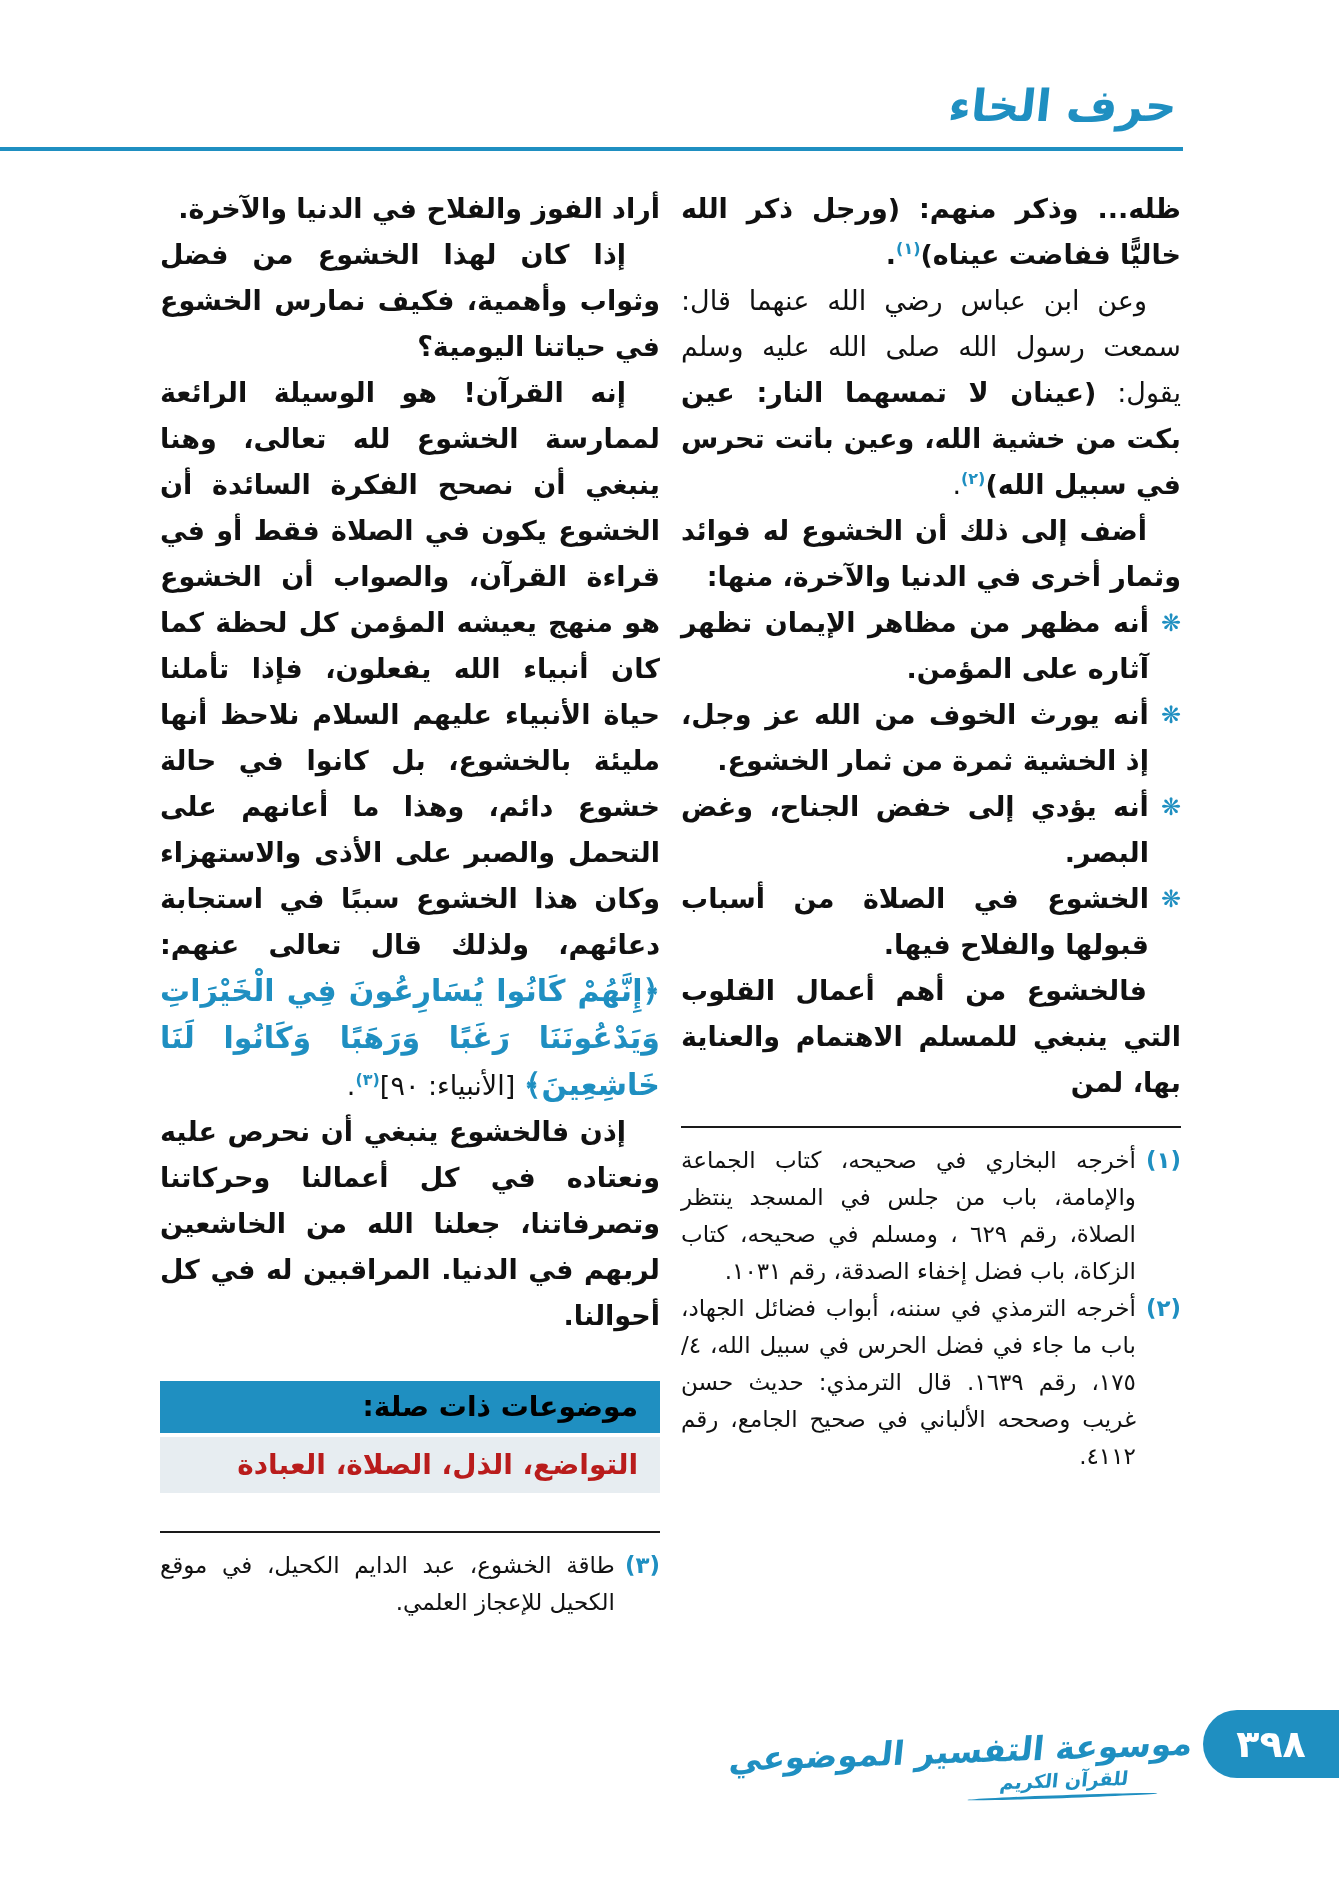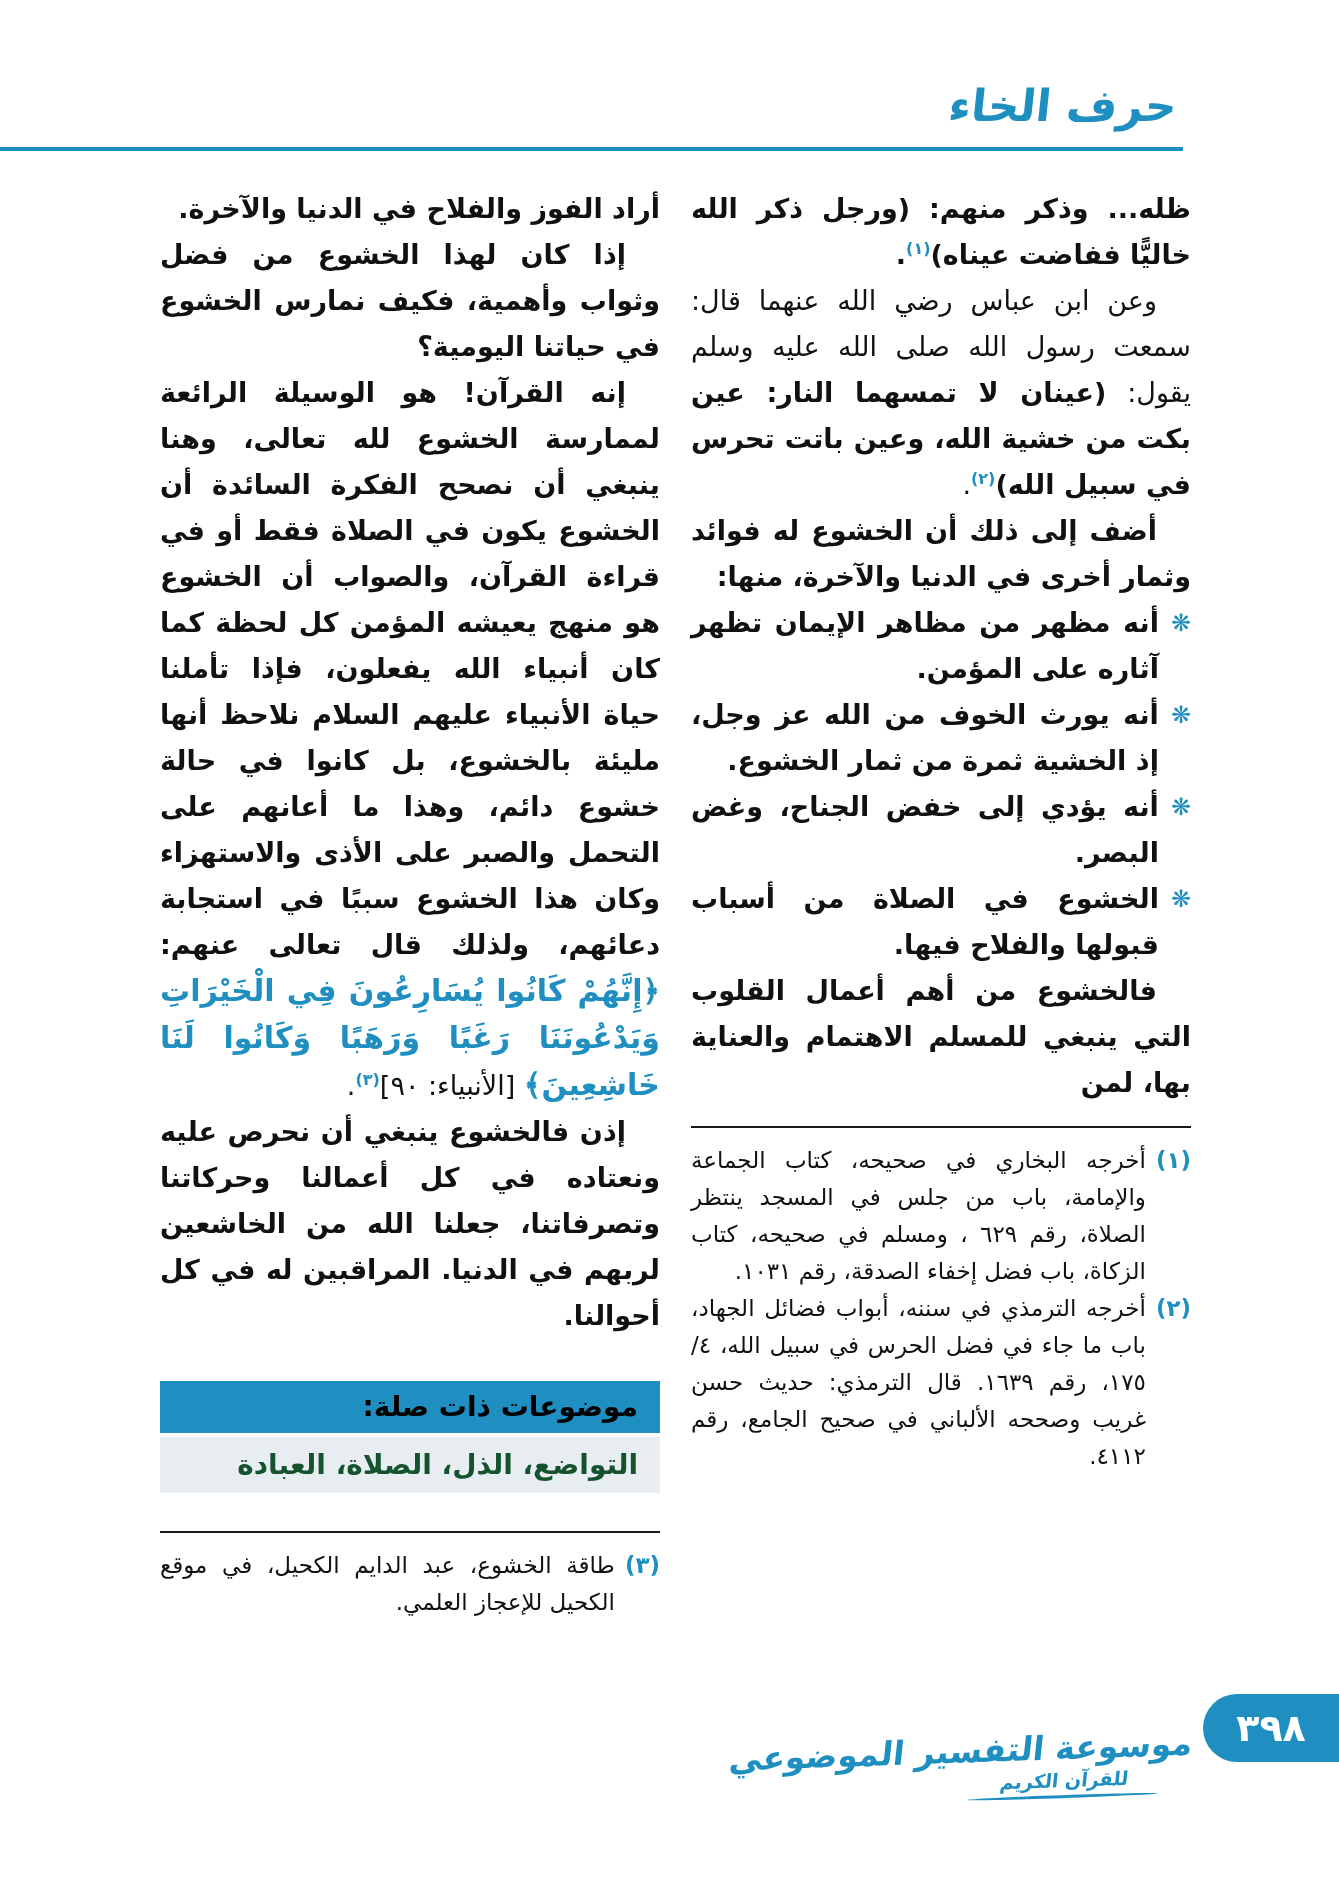--- a/index.html
+++ b/index.html
@@ -29,7 +29,7 @@
     font-size:27px;line-height:46px;
     text-align:justify;
   }
-  .col-right{right:148px;margin-left:20px;}
+  .col-right{right:158px;margin-left:20px;}
   .col-left{left:160px;}
   .para{margin:0;}
   .para.indent{text-indent:34px;}

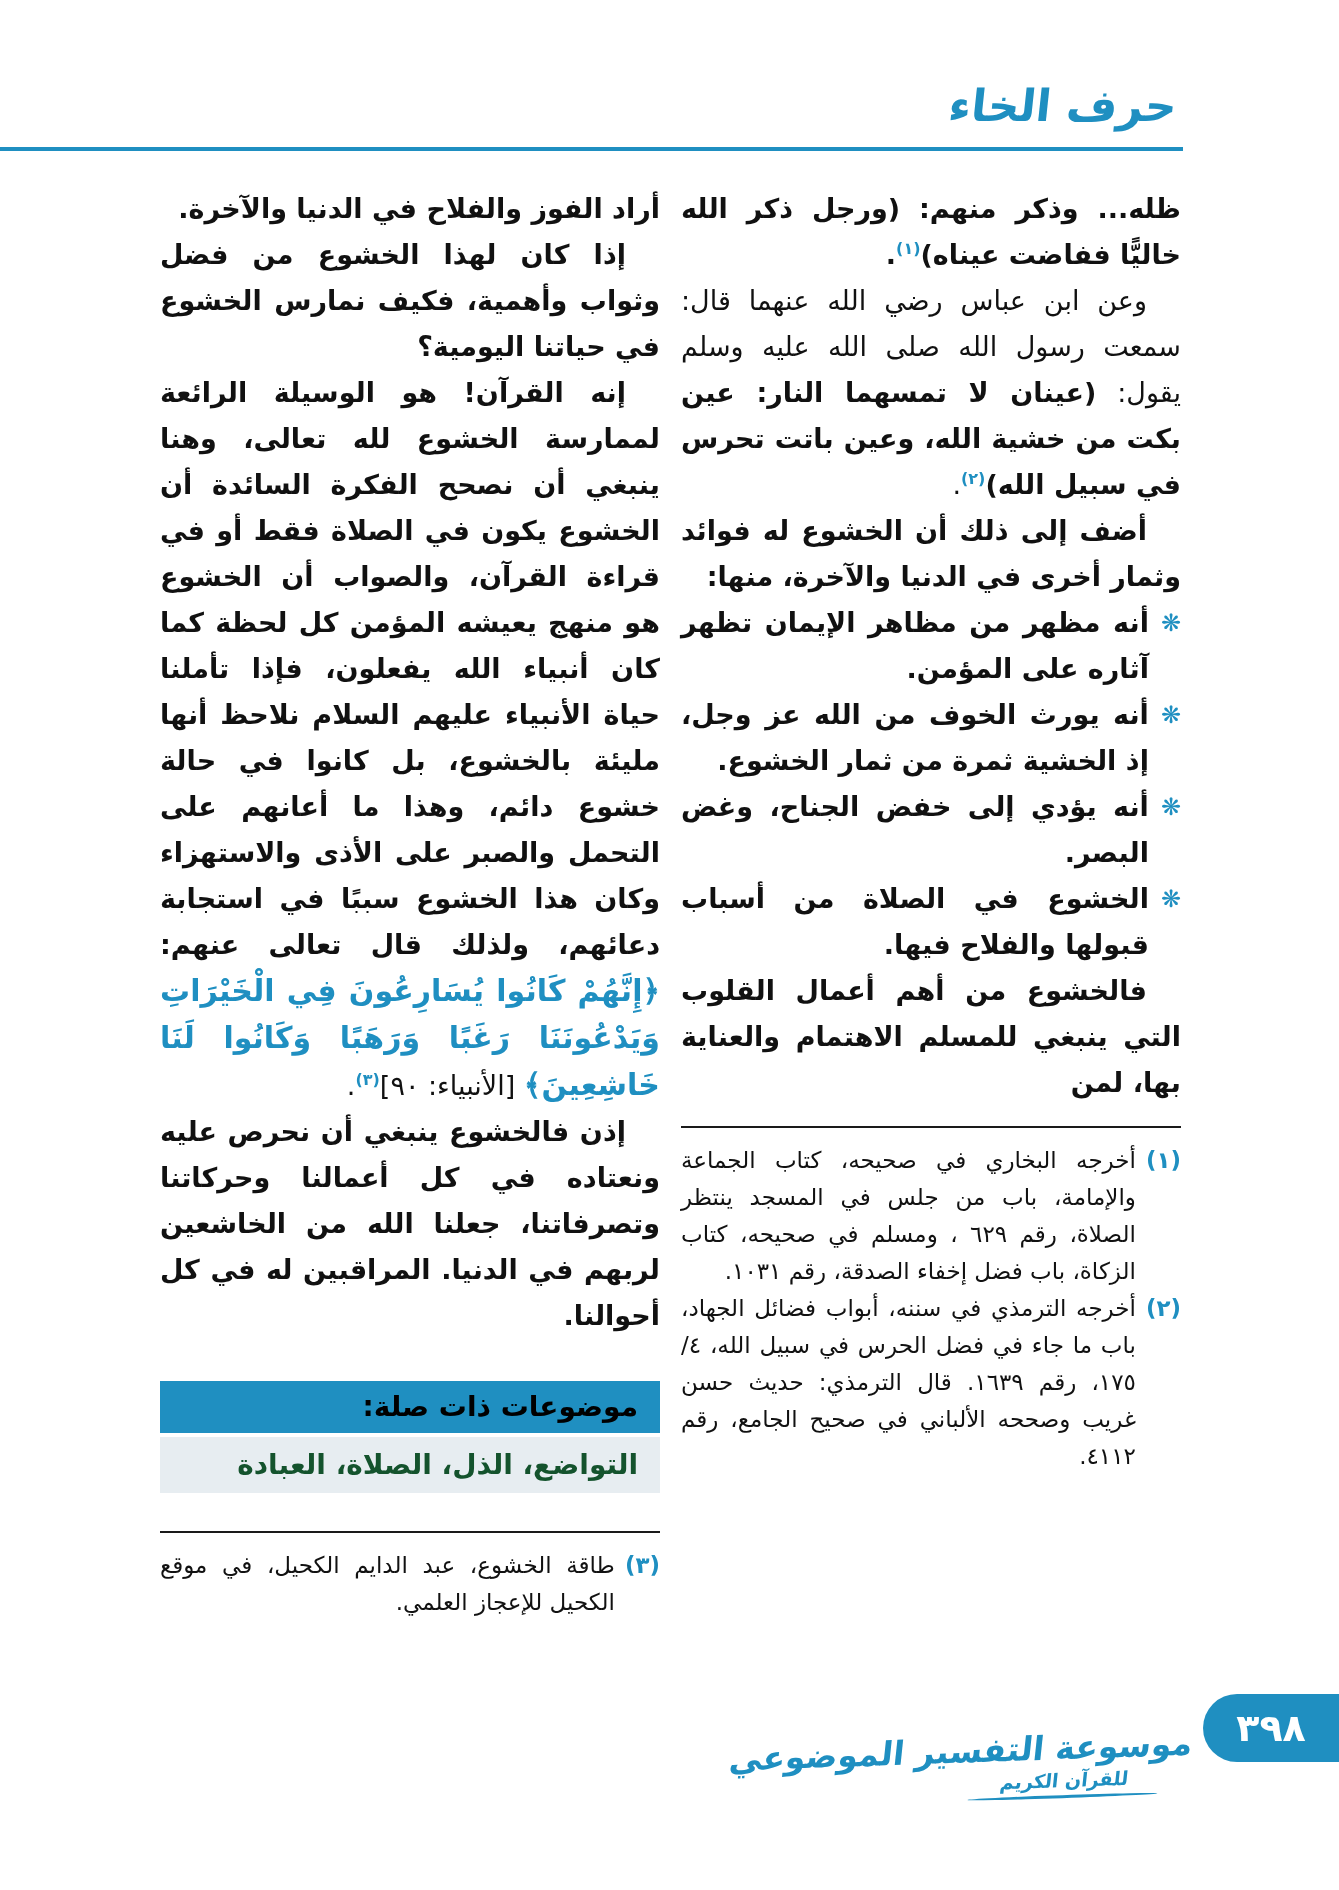--- a/index.html
+++ b/index.html
@@ -77,7 +77,7 @@
   }
   .related-body{
     background:#e7edf1;
-    color:#14532d;
+    color:#b91c1c;
     font-weight:bold;
     font-size:28px;
     line-height:38px;

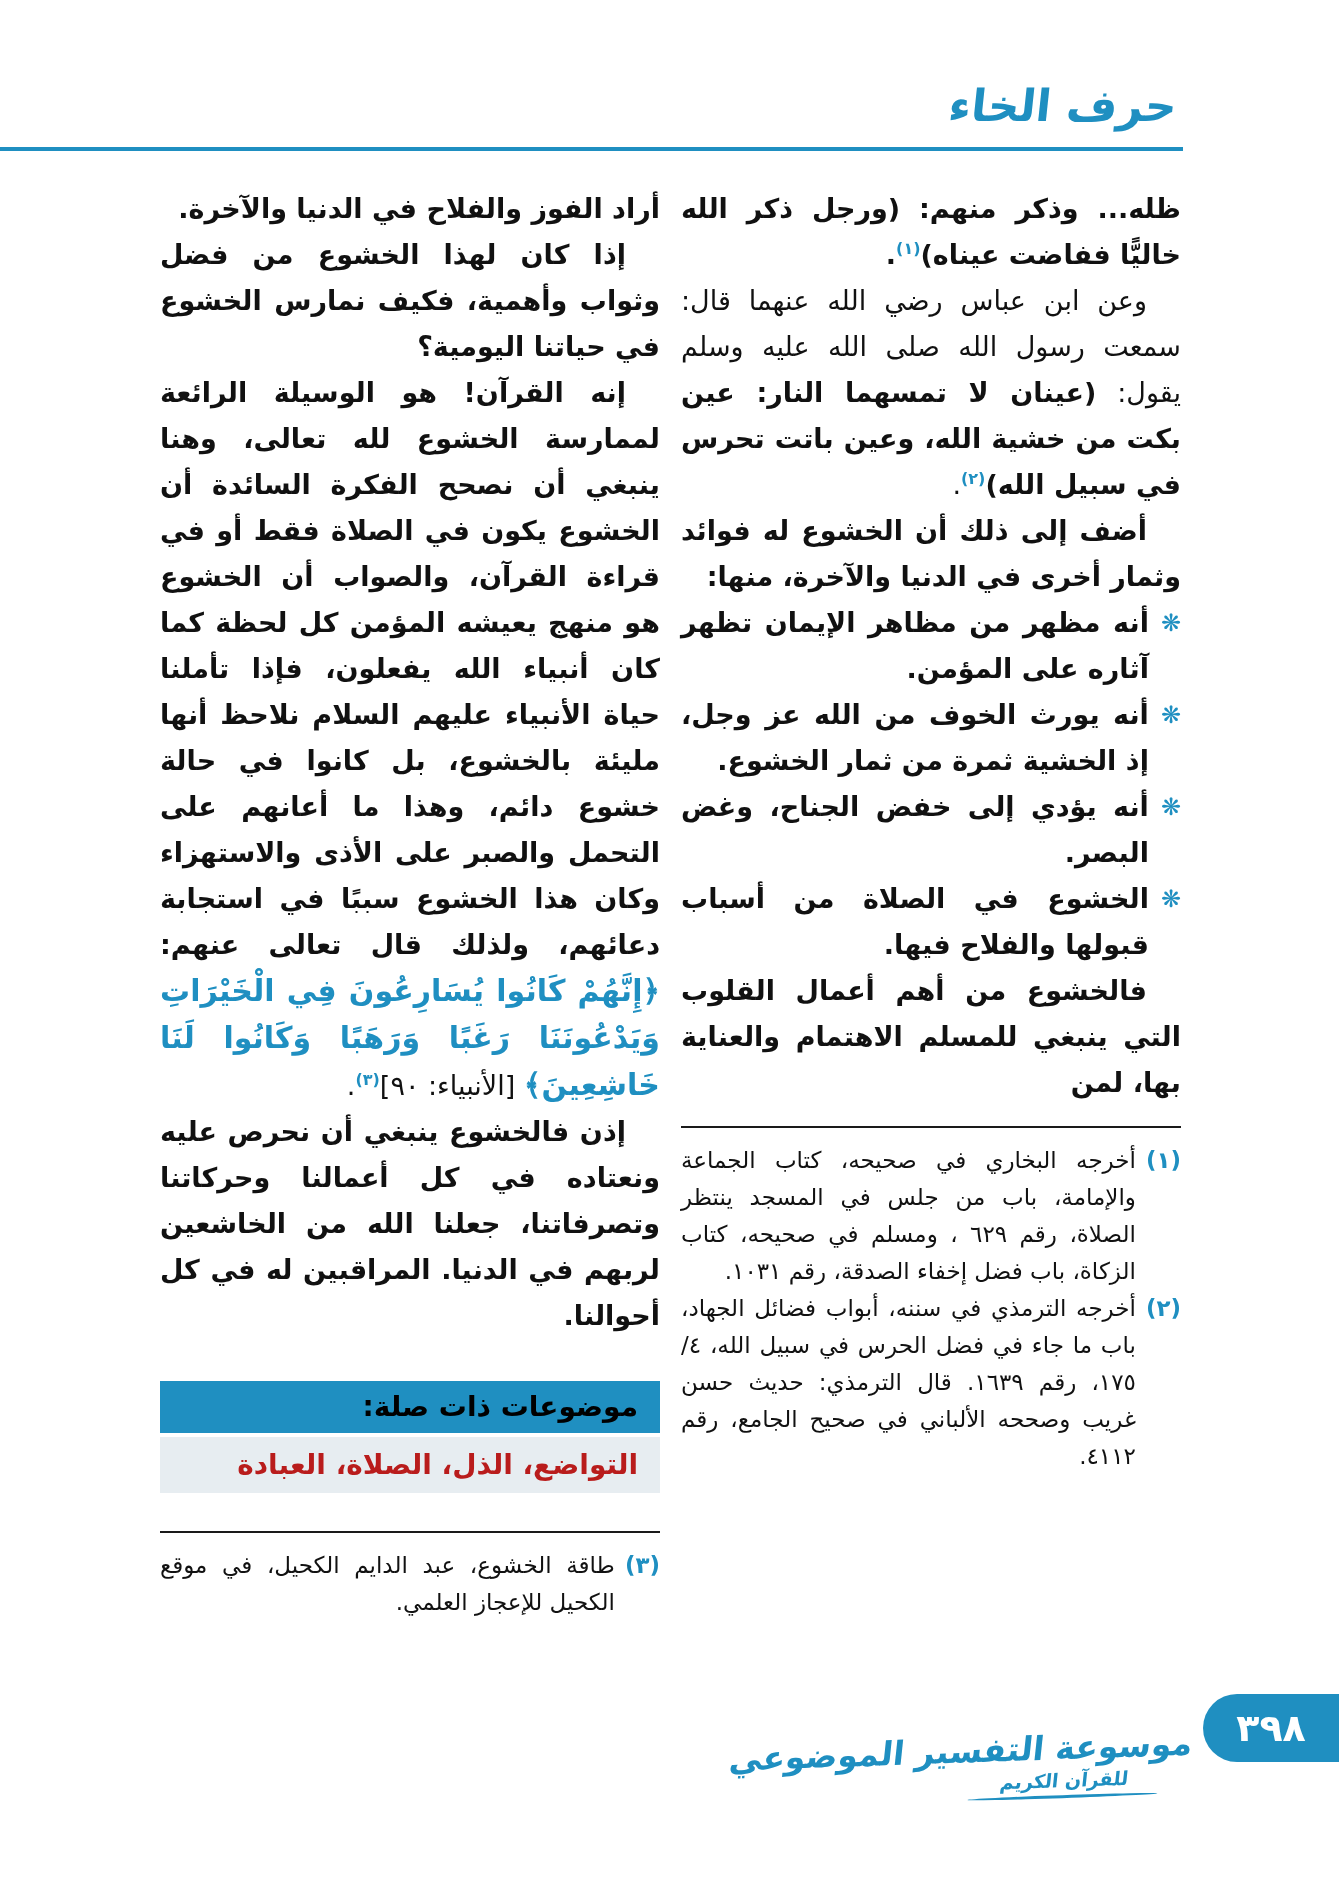--- a/index.html
+++ b/index.html
@@ -98,7 +98,7 @@
     border-radius:50%;margin:4px auto 0 auto;
   }
   .page-badge{
-    position:absolute;right:0;bottom:128px;
+    position:absolute;right:0;bottom:112px;
     width:136px;height:68px;
     background:var(--accent);
     border-radius:36px 0 0 36px;

